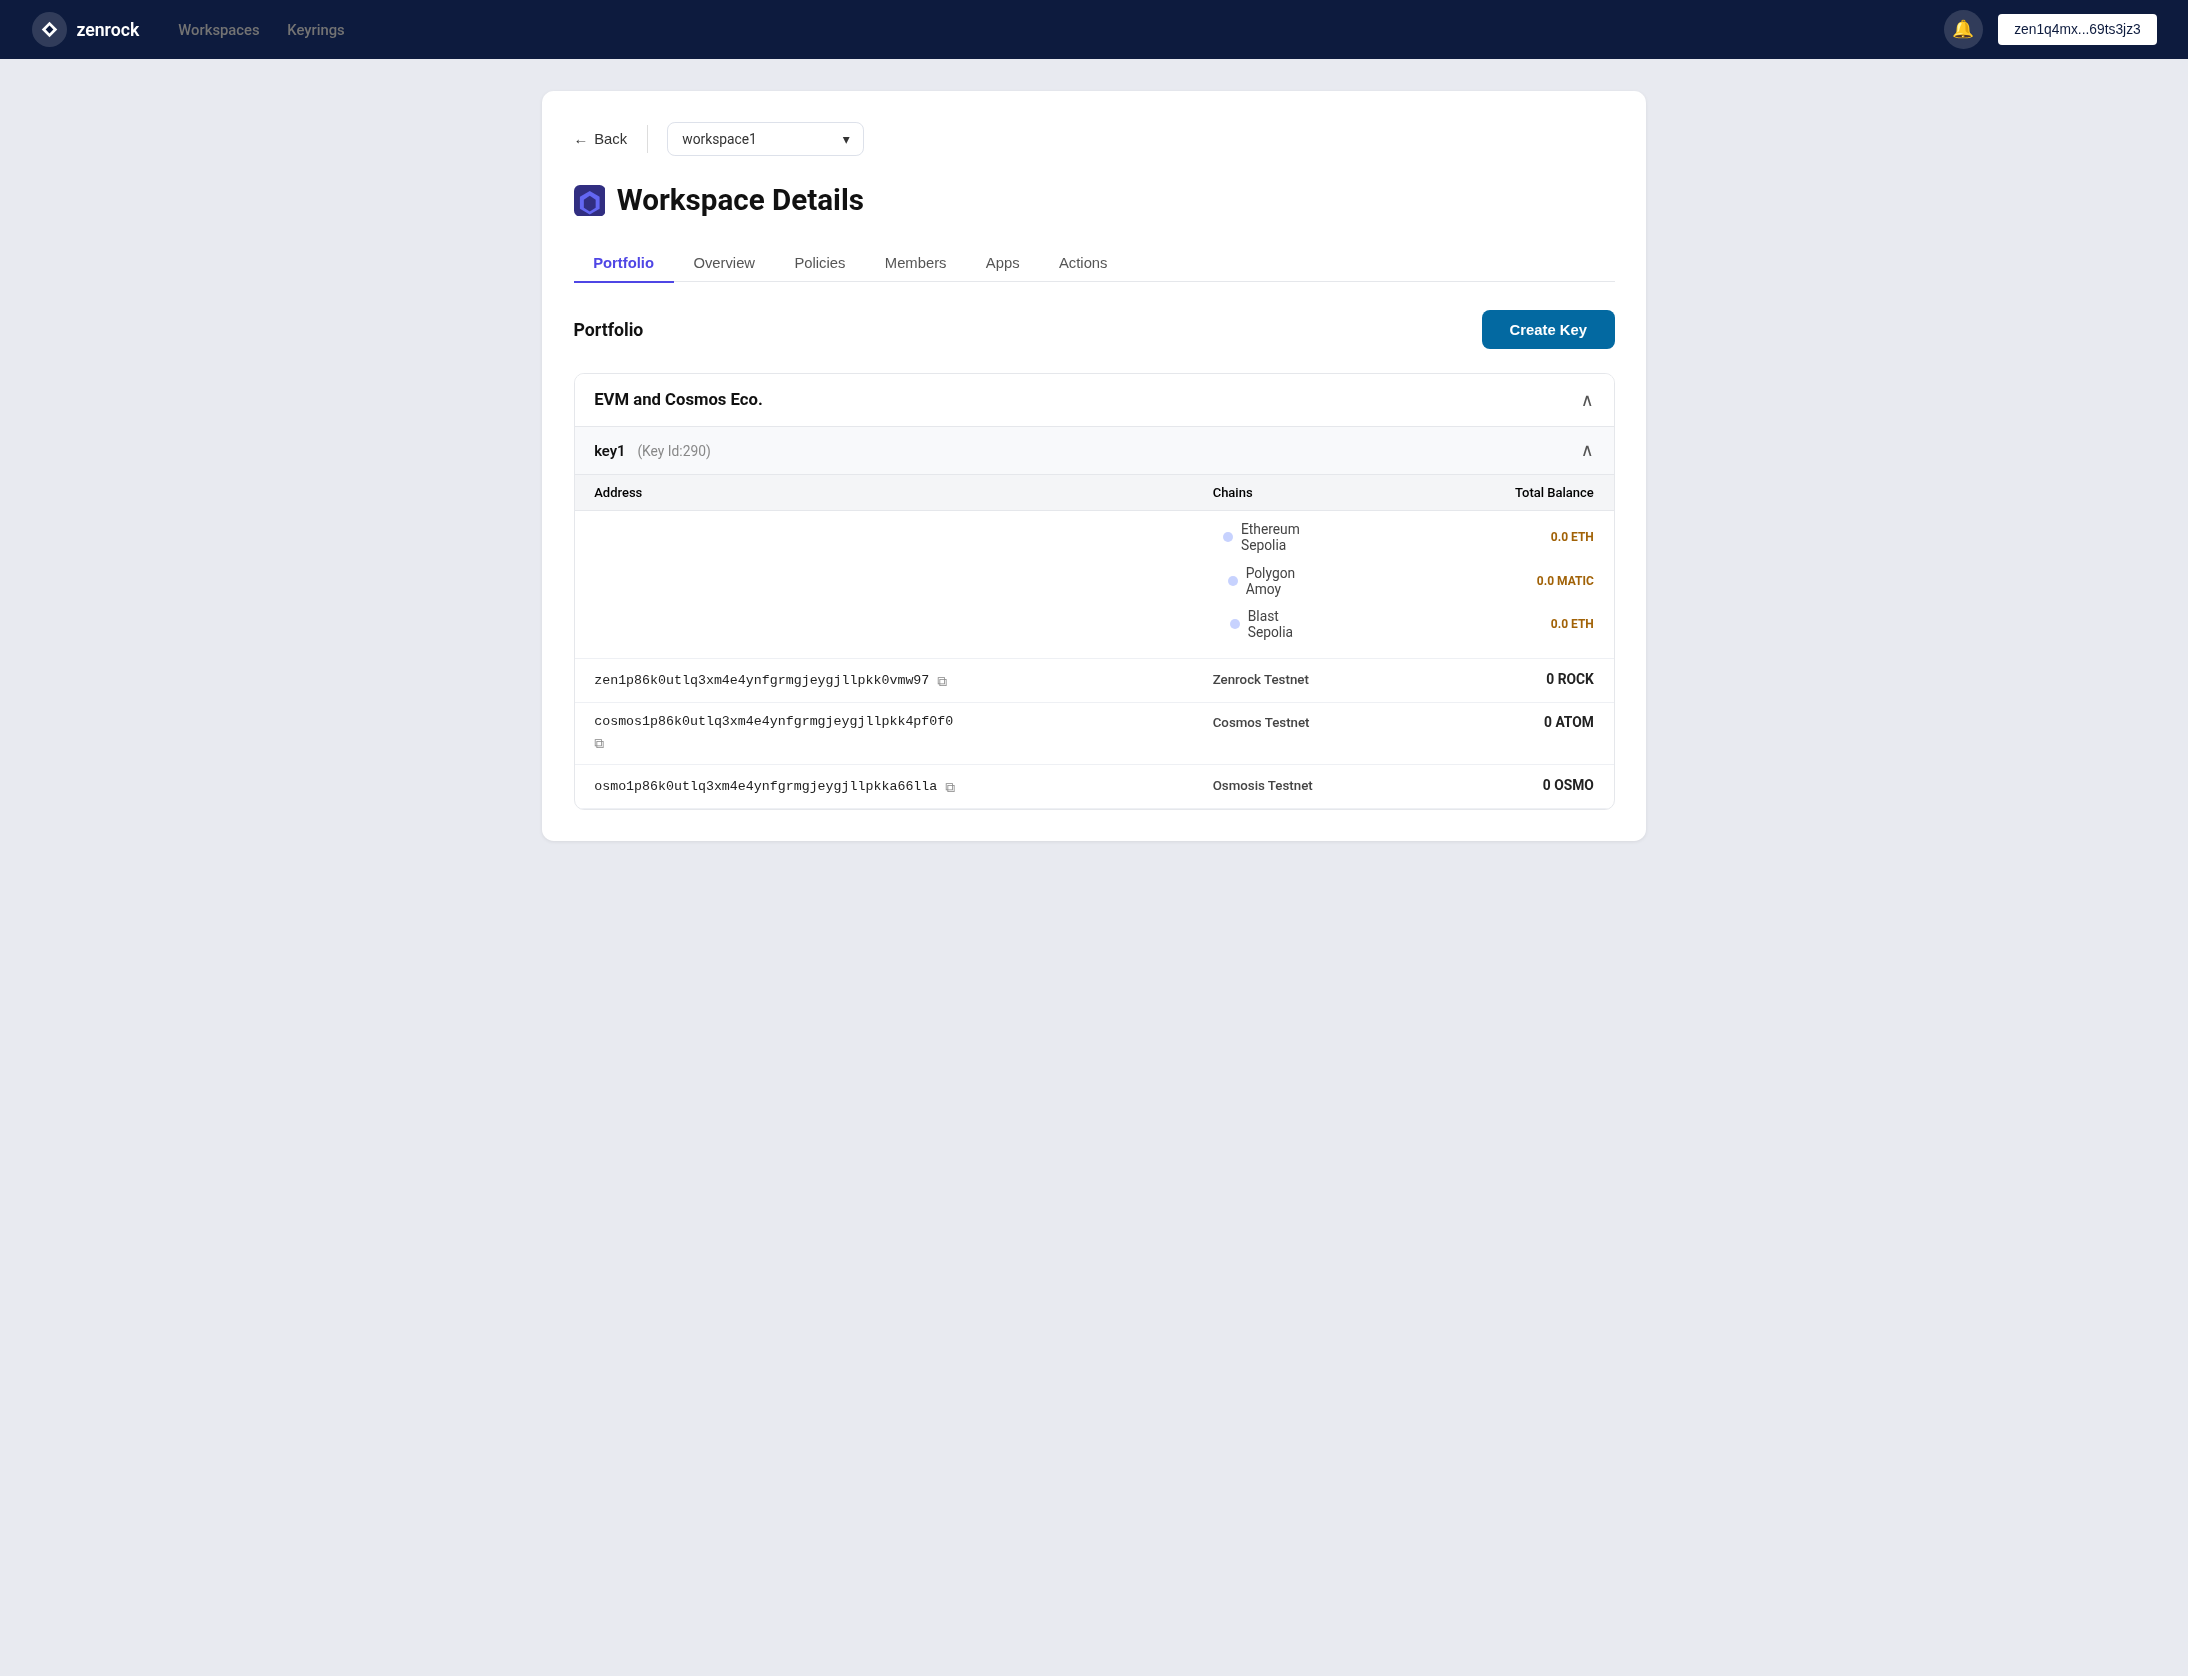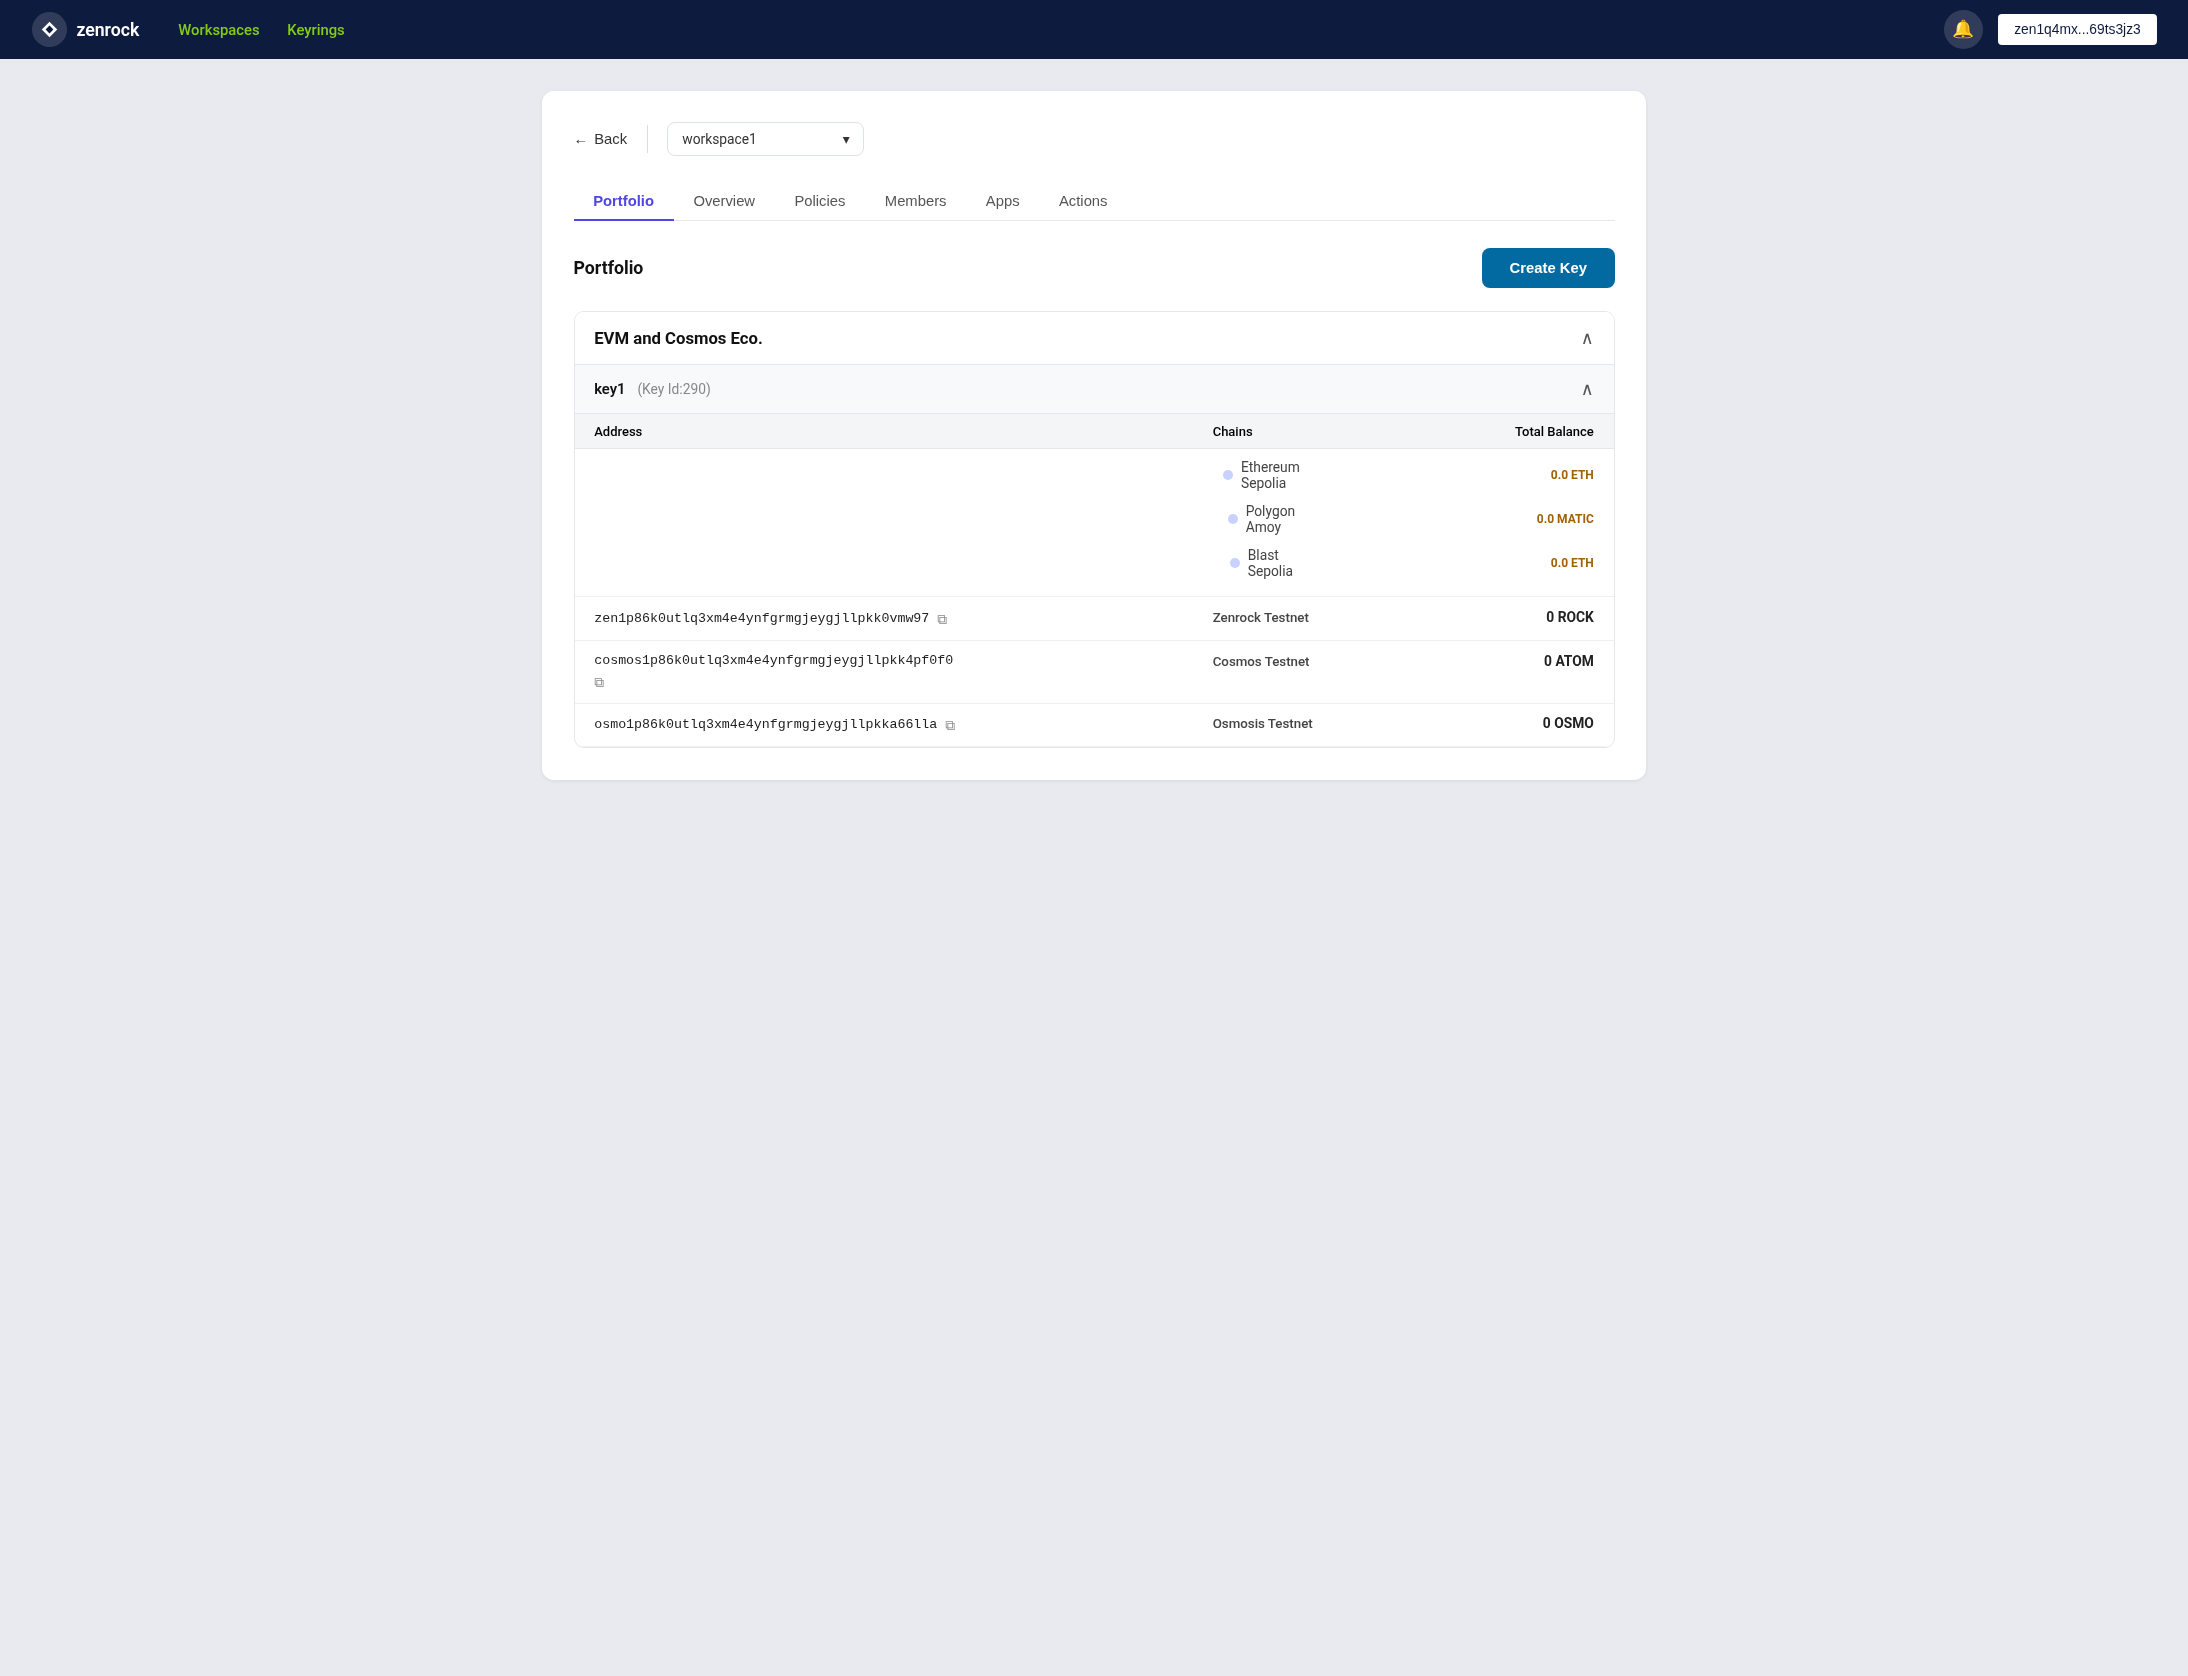--- a/index.html
+++ b/index.html
@@ -40,7 +40,7 @@
       gap: 27.6px;
     }
     .nav-link {
-      color: #84cc16;
+      color: #737373;
       font-size: 14.8px;
       font-weight: 500;
       cursor: pointer;

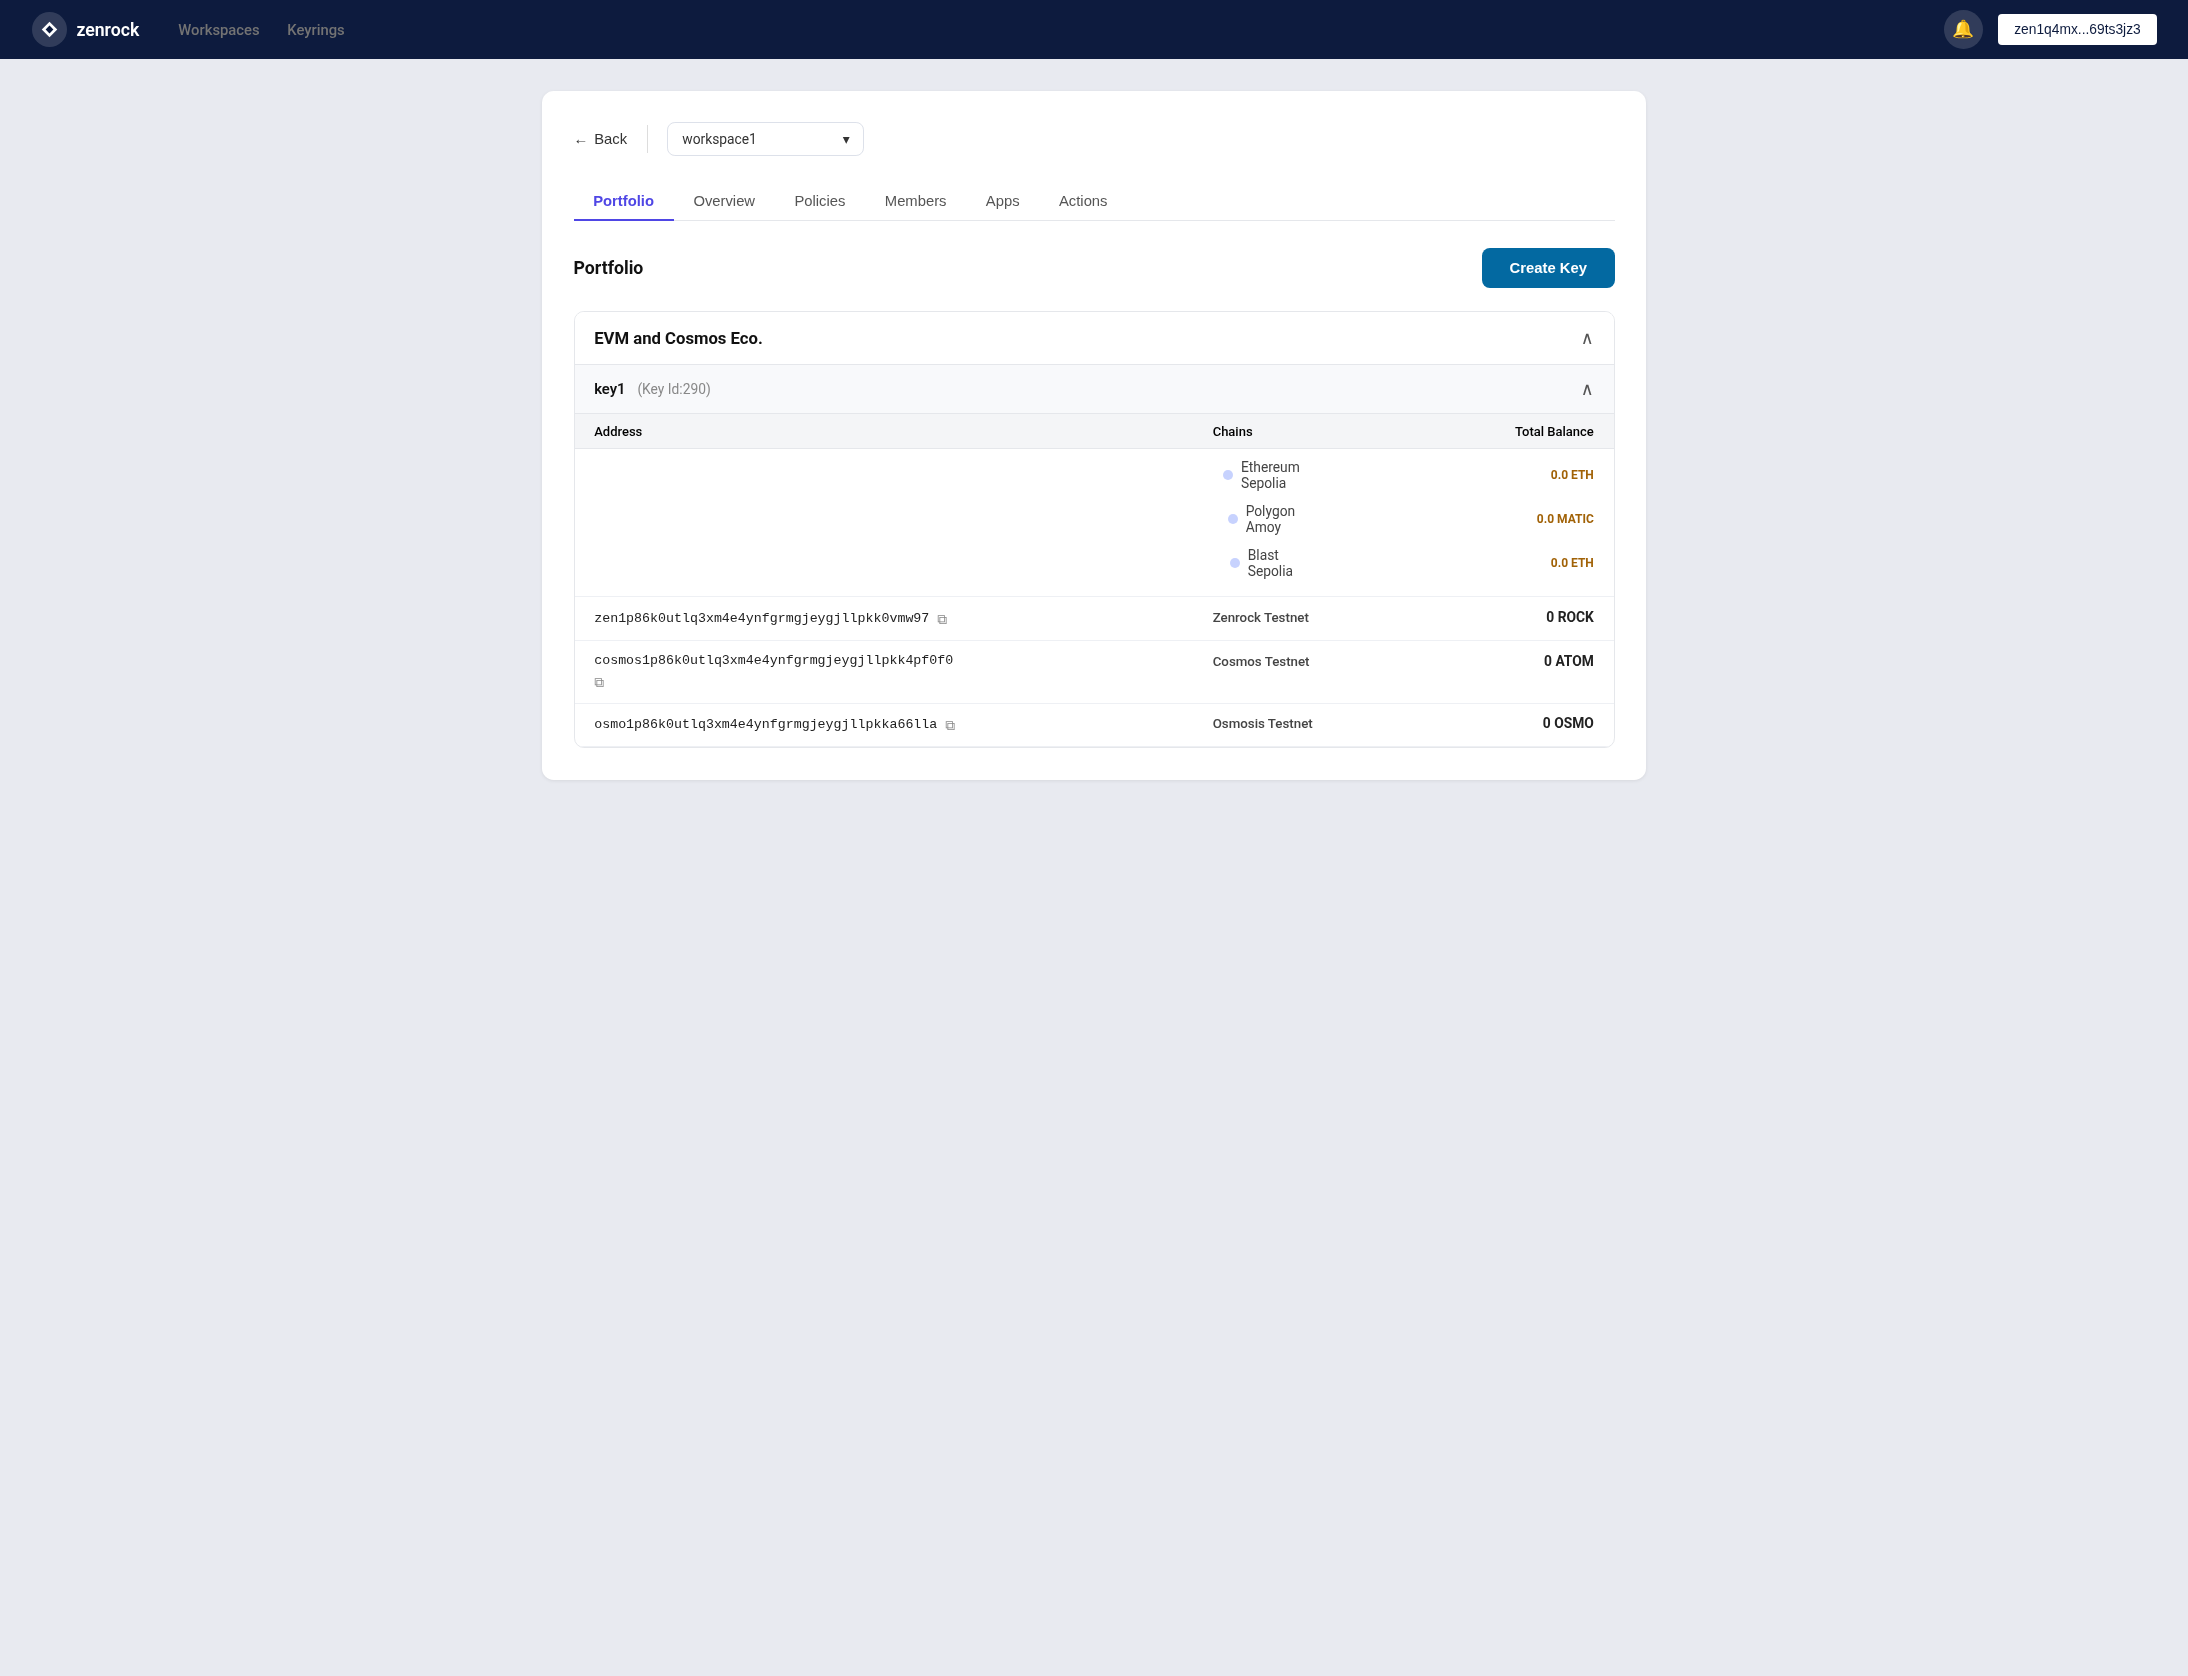--- a/index.html
+++ b/index.html
@@ -381,6 +381,14 @@
       </div>
     </div>
 
+    <div class="page-title-row">
+      <svg class="page-title-icon" viewBox="0 0 32 32" fill="none">
+        <rect width="32" height="32" rx="6" fill="#312e81"></rect>
+        <polygon points="16,6 26,12 26,24 16,30 6,24 6,12" fill="#6366f1"></polygon>
+        <polygon points="16,11 22,15 22,23 16,27 10,23 10,15" fill="#312e81"></polygon>
+      </svg>
+      <h1 class="page-title">Workspace Details</h1>
+    </div>
 
     <div class="tabs">
       <button class="tab active">Portfolio</button>

